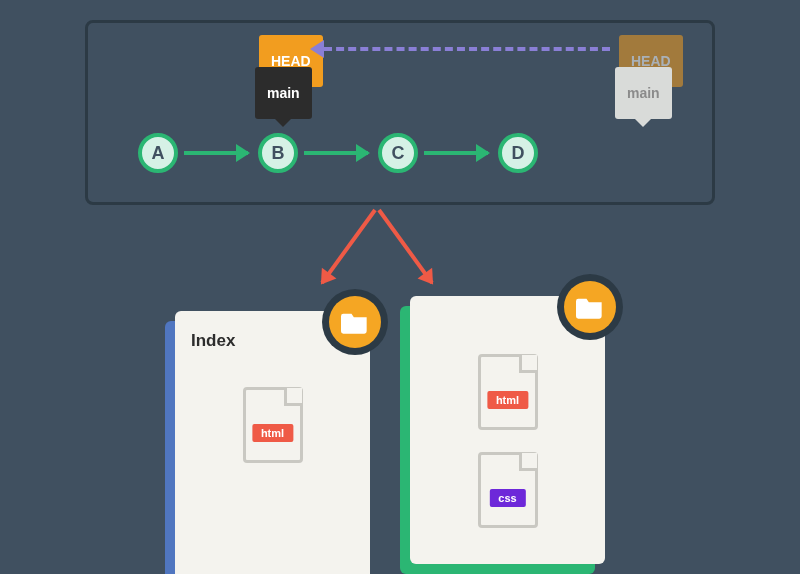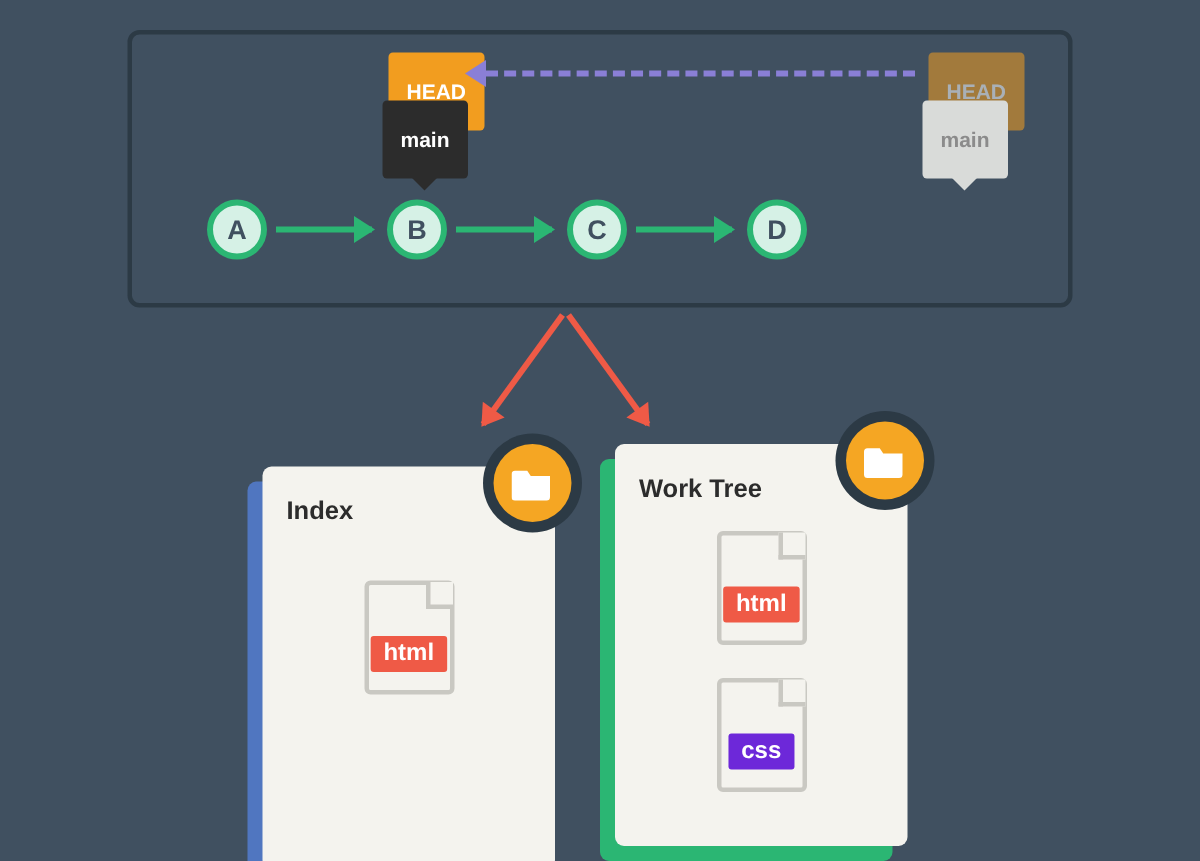--- a/index.html
+++ b/index.html
@@ -211,7 +211,6 @@
   <div class="cardwrap" style="left:410px; top:296px;">
     <div class="card-back" style="background:#2bb673;"></div>
     <div class="card">
-      <div class="card-title">Work Tree</div>
       <div class="file" style="top:58px;">
         <div class="fold"></div>
         <div class="lbl html">html</div>

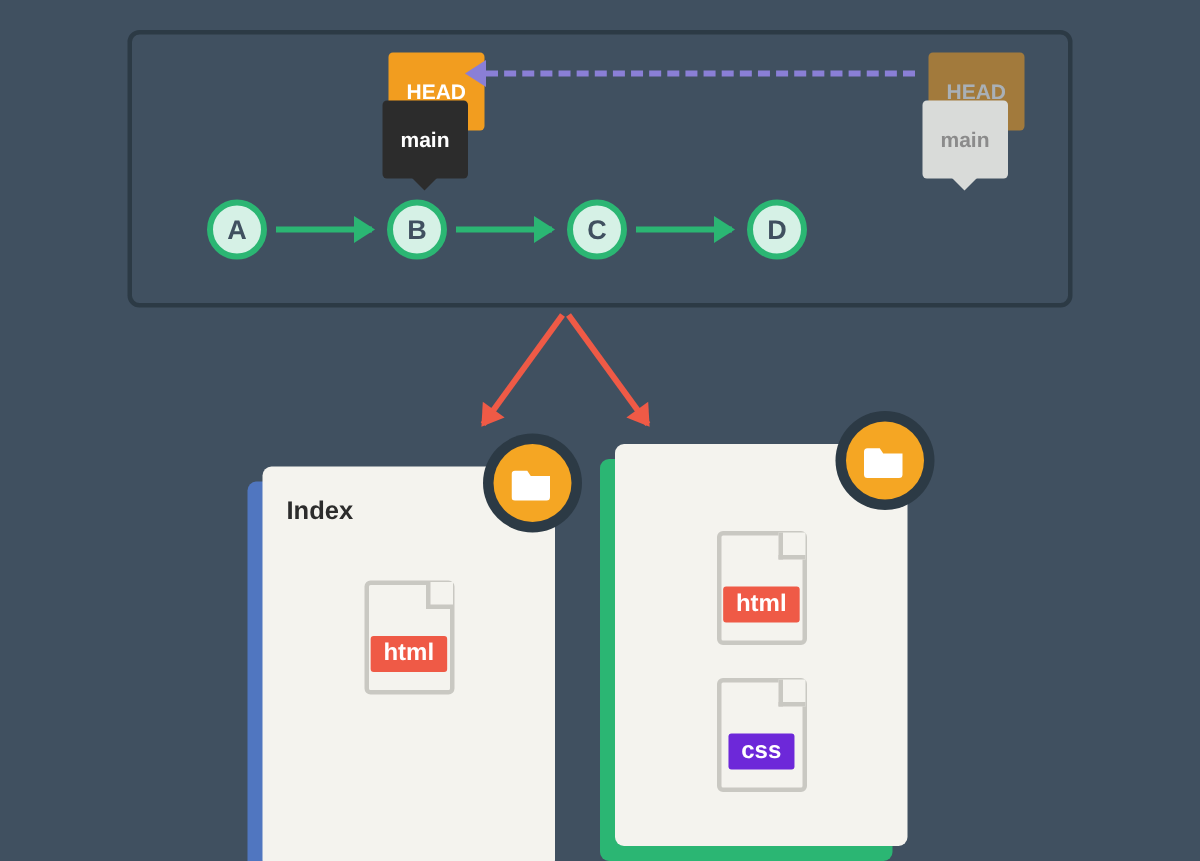--- a/index.html
+++ b/index.html
@@ -143,7 +143,7 @@
   }
   .file .lbl {
     position: absolute; left: 50%; top: 34px; transform: translateX(-50%);
-    padding: 3px 9px; font-size: 16px; font-weight: 600; color: #fff; border-radius: 2px;
+    padding: 3px 9px; font-size: 11px; font-weight: 600; color: #fff; border-radius: 2px;
   }
   .lbl.html { background: #ef5a46; }
   .lbl.css  { background: #6d28d9; }

